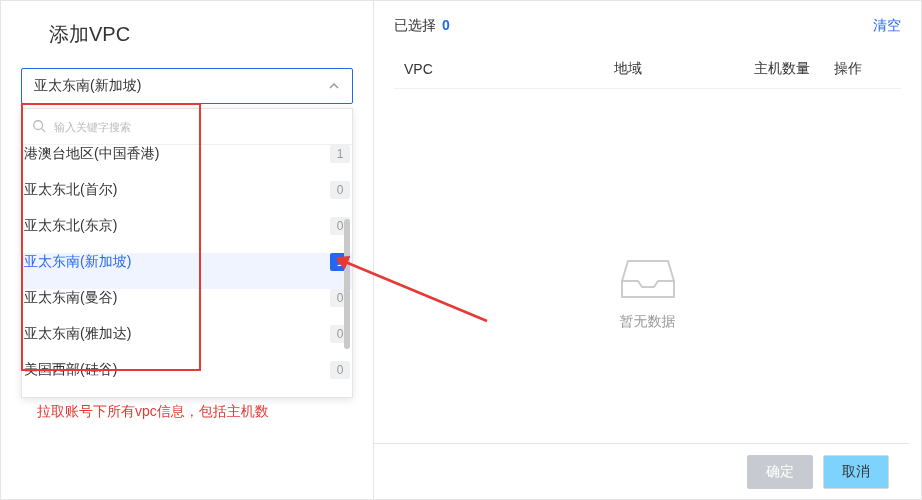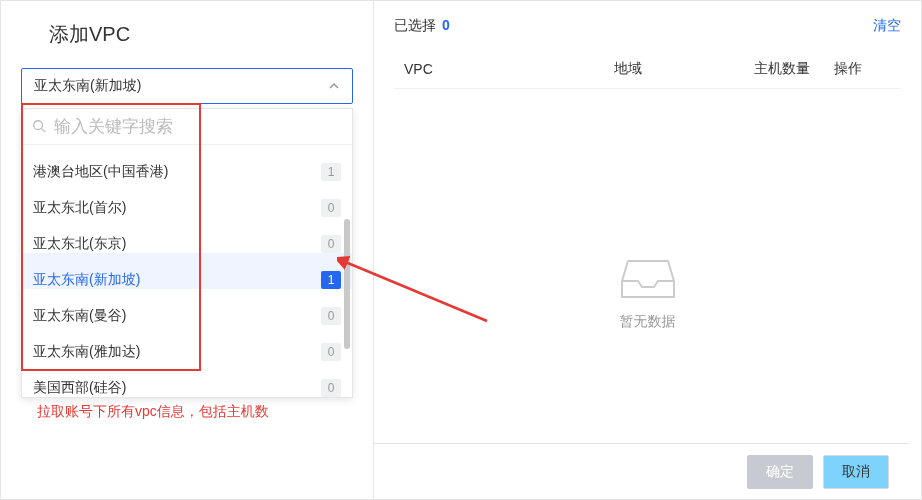--- a/index.html
+++ b/index.html
@@ -15,7 +15,7 @@
   .dropdown { position: absolute; top: 40px; left: 0; width: 100%; background: #fff; border: 1px solid #e5e5e5; box-shadow: 0 2px 8px rgba(0,0,0,0.1); z-index: 10; }
   .search-row { display: flex; align-items: center; height: 36px; padding: 0 10px; border-bottom: 1px solid #f0f0f0; }
   .search-icon { width: 16px; height: 16px; display: inline-flex; color: #999; margin-right: 6px; }
-  .search-input { flex: 1; border: none; outline: none; font-size: 17px; color: #333; }
+  .search-input { flex: 1; border: none; outline: none; font-size: 11px; color: #333; }
   .search-input::placeholder { color: #bbb; }
   .options { max-height: 260px; overflow-y: auto; position: relative; }
   .option { display: flex; align-items: flex-end; justify-content: space-between; height: 36px; padding: 0 11px; cursor: pointer; }

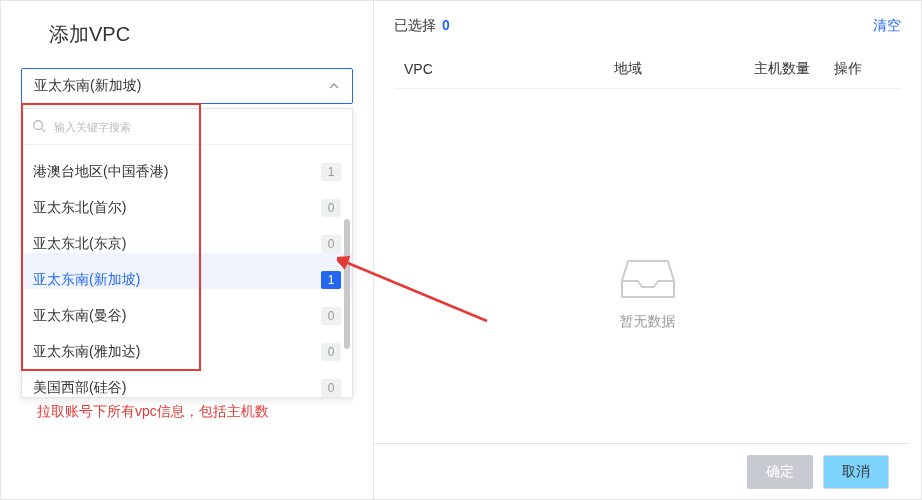--- a/index.html
+++ b/index.html
@@ -18,7 +18,7 @@
   .search-input { flex: 1; border: none; outline: none; font-size: 11px; color: #333; }
   .search-input::placeholder { color: #bbb; }
   .options { max-height: 260px; overflow-y: auto; position: relative; }
-  .option { display: flex; align-items: flex-end; justify-content: space-between; height: 36px; padding: 0 11px; cursor: pointer; }
+  .option { display: flex; align-items: flex-start; justify-content: space-between; height: 36px; padding: 0 2px; cursor: pointer; }
   .option.selected { background: #f0f4ff; }
   .option.selected .option-label { color: #2468f2; }
   .option-label { color: #333; }

